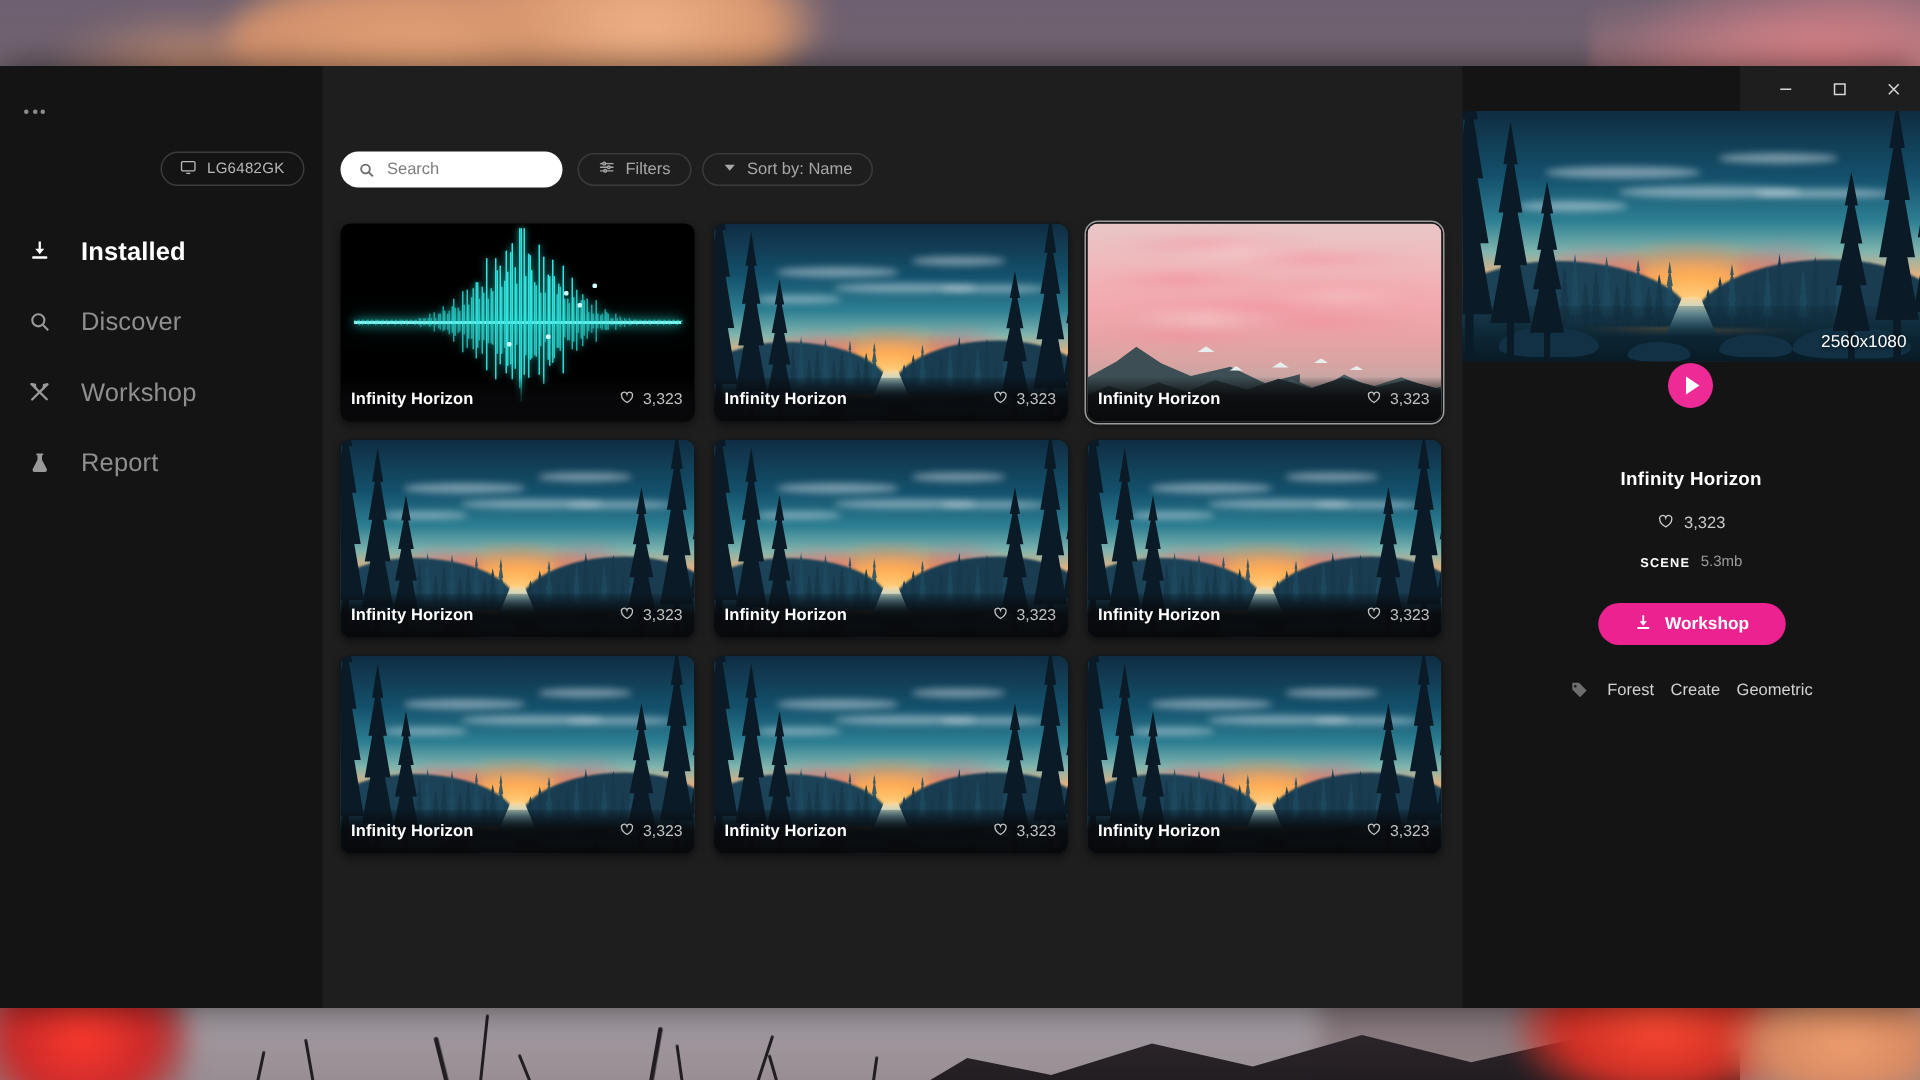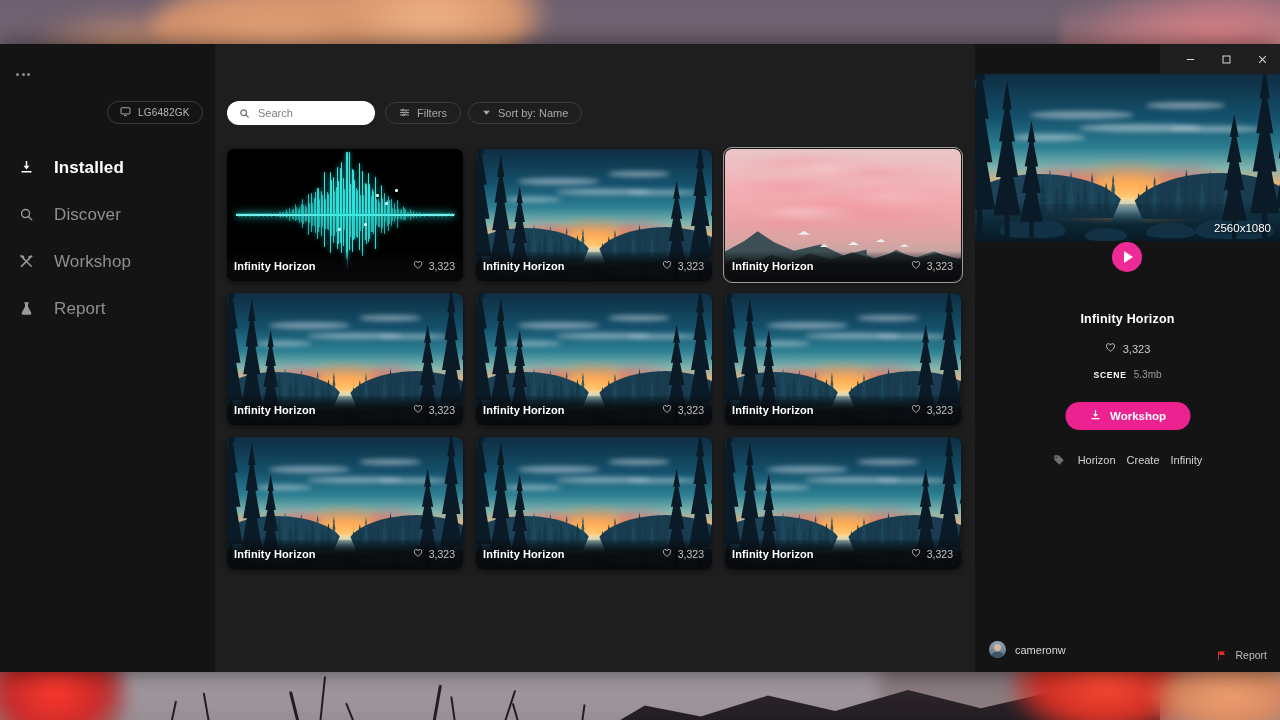--- a/index.html
+++ b/index.html
@@ -1313,7 +1313,7 @@
           <path d="M1.6 1.6h6l6.8 6.8-6 6-6.8-6.8zM4.3 3.6a1.1 1.1 0 1 0 0 2.2 1.1 1.1 0 0 0 0-2.2z"></path>
         </svg>
       </span>
-      <span class="tag">Horizon</span>
+      <span class="tag">Forest</span>
       <span class="tag">Create</span>
       <span class="tag">Infinity</span>
     </div>

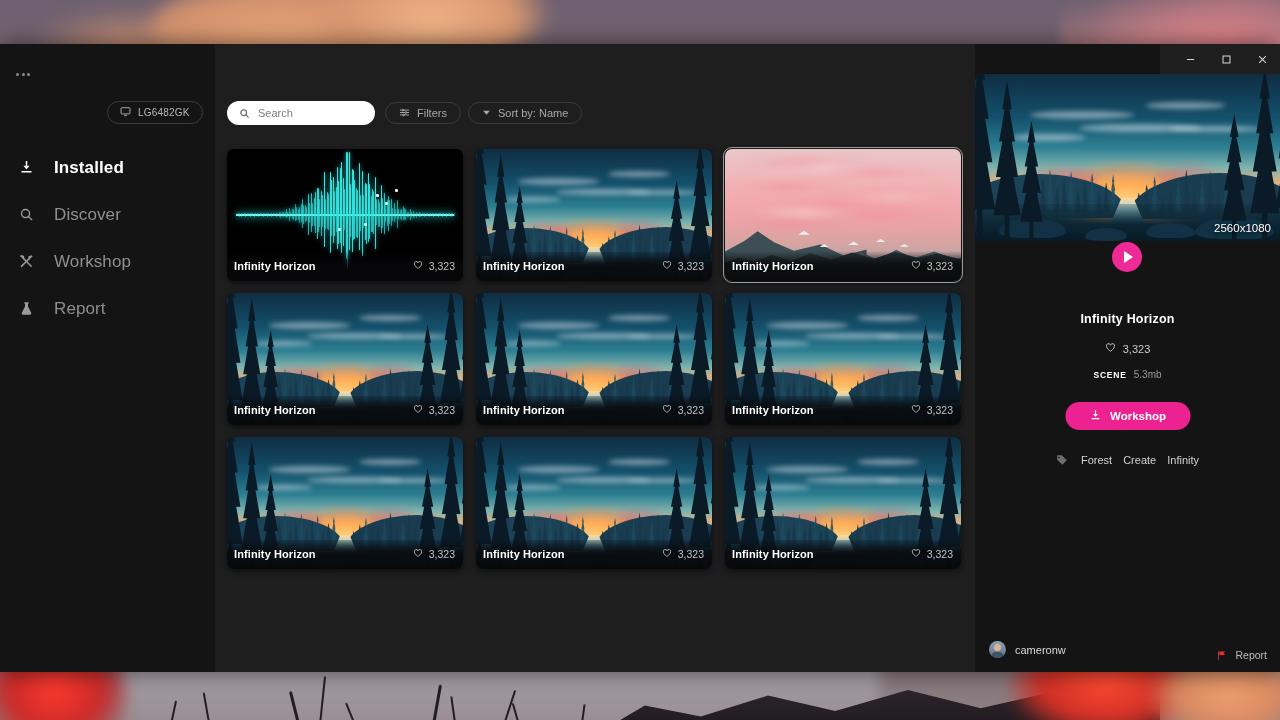--- a/index.html
+++ b/index.html
@@ -1315,7 +1315,7 @@
       </span>
       <span class="tag">Forest</span>
       <span class="tag">Create</span>
-      <span class="tag">Infinity</span>
+      <span class="tag">Geometric</span>
     </div>
 
 

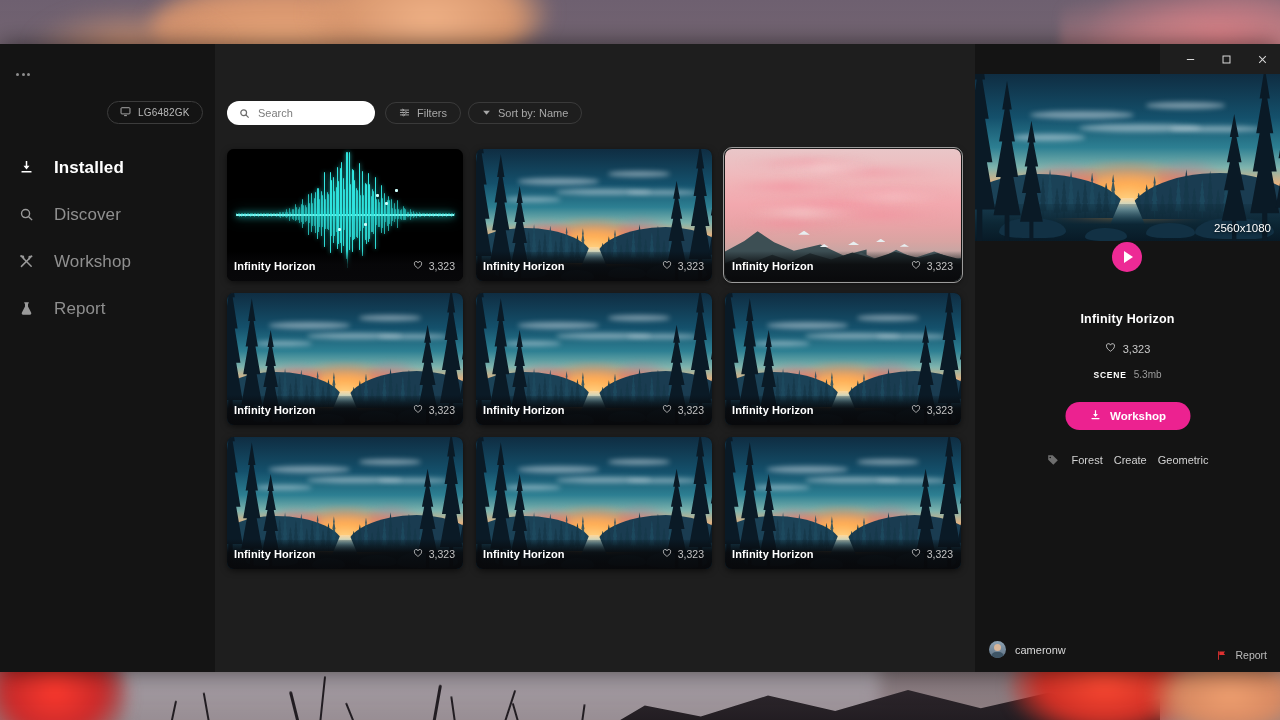--- a/index.html
+++ b/index.html
@@ -1319,21 +1319,6 @@
     </div>
 
 
-    <div id="panel-footer">
-      <div id="author">
-        <span id="avatar"></span>
-        <span id="author-name">cameronw</span>
-      </div>
-      <div id="report">
-        <span class="flag-ico">
-          <svg width="11" height="11" viewBox="0 0 16 16" fill="currentColor">
-            <path d="M3 1.8h1.3v12.4H3z"></path>
-              <path d="M4.8 2.2h8.4l-2 2.6 2 2.6H4.8z"></path>
-          </svg>
-        </span>
-        <span>Report</span>
-      </div>
-    </div>
   </div>
 </div>
 

